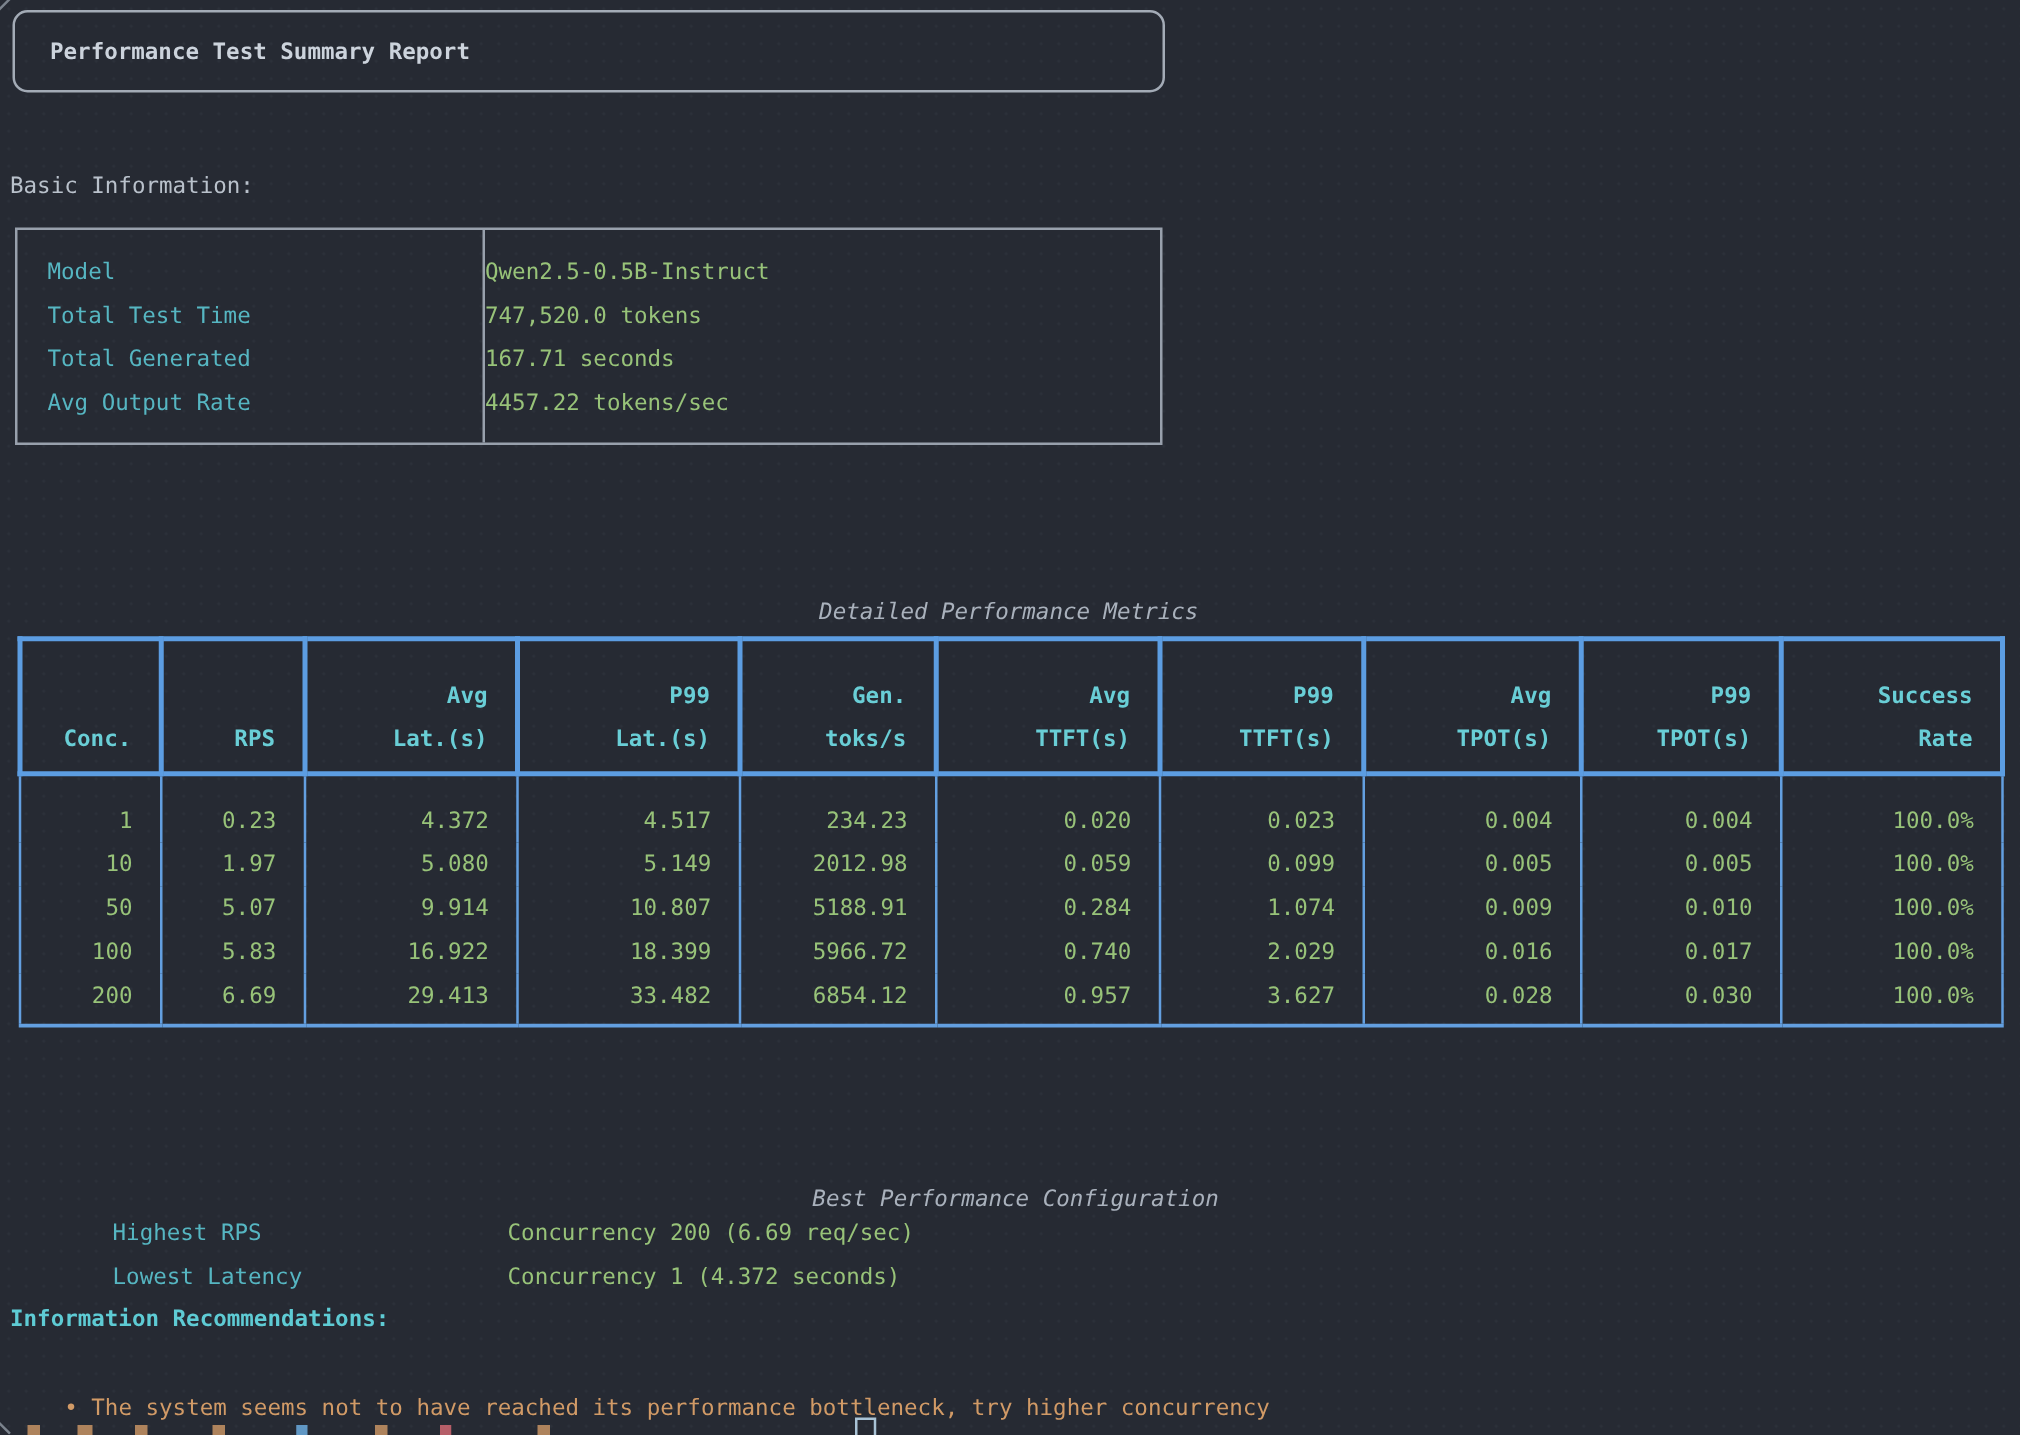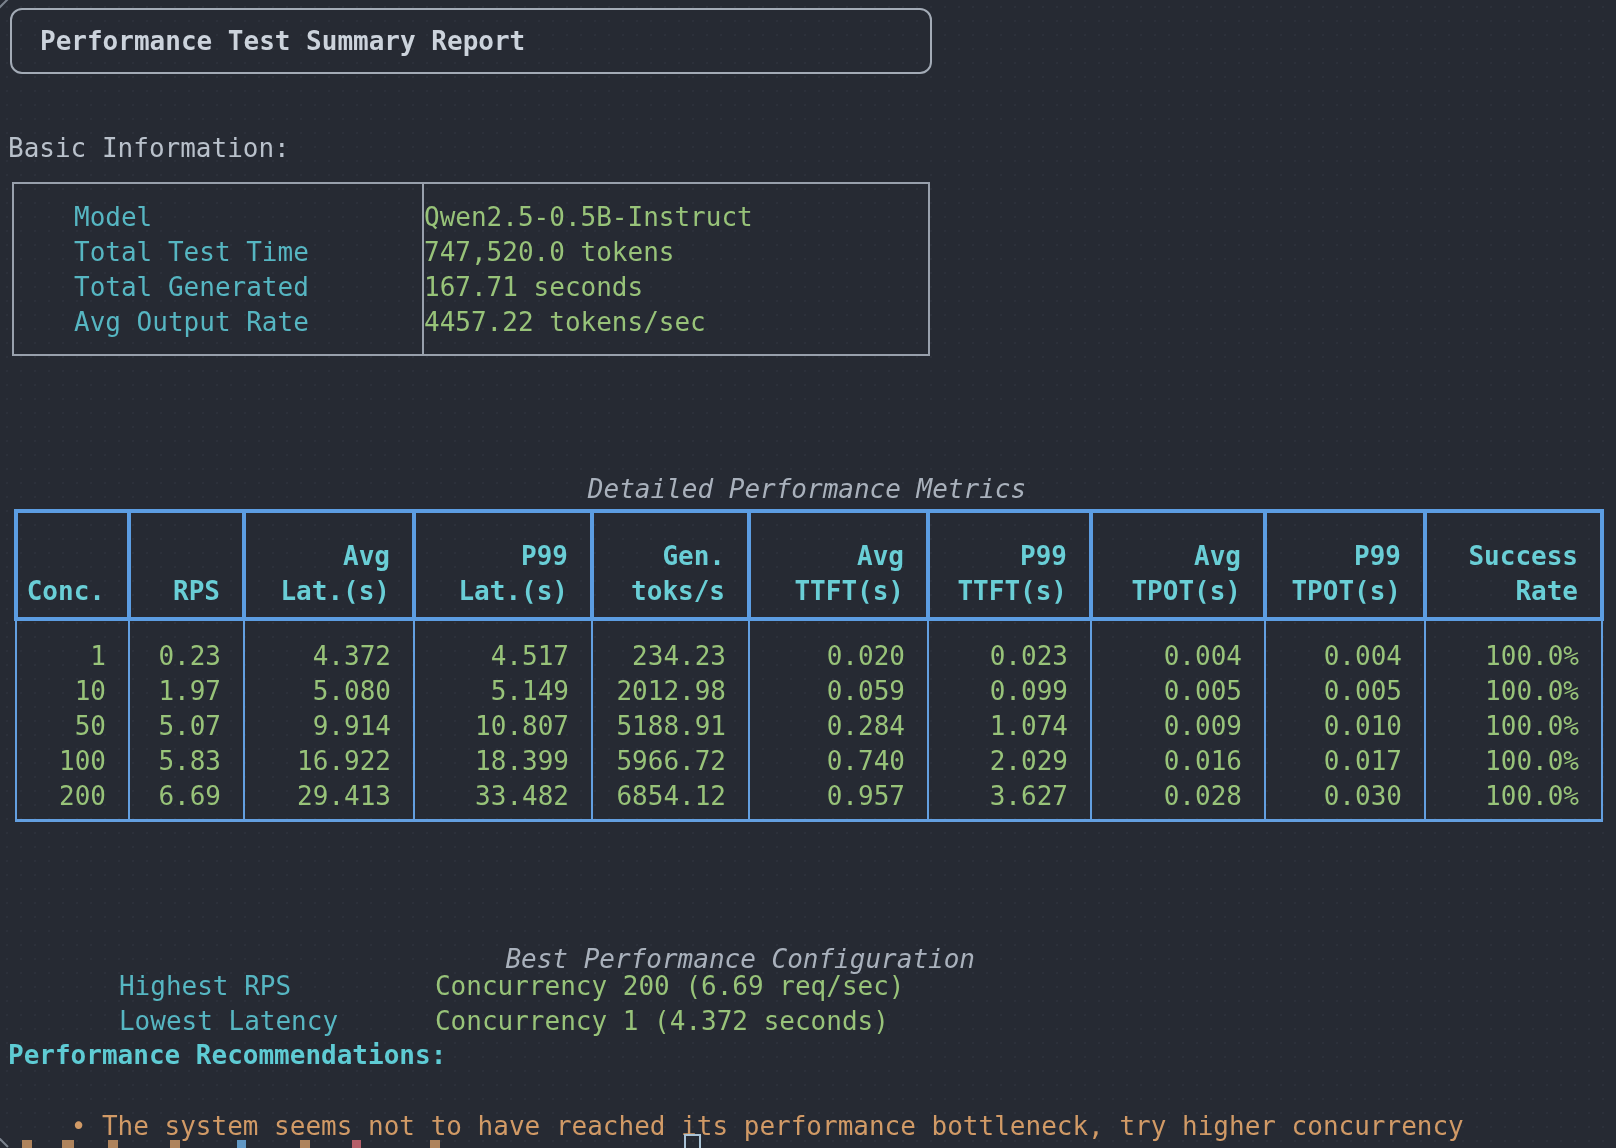--- a/index.html
+++ b/index.html
@@ -9,7 +9,7 @@
     background-image:radial-gradient(circle, rgba(190,200,220,0.045) 1px, transparent 1.4px);
     background-size:14px 14px;
     font-family:"DejaVu Sans Mono", monospace;
-    font-size:26px;line-height:35px;
+    font-size:18px;line-height:35px;
     color:#b9c1cb;
   }
   

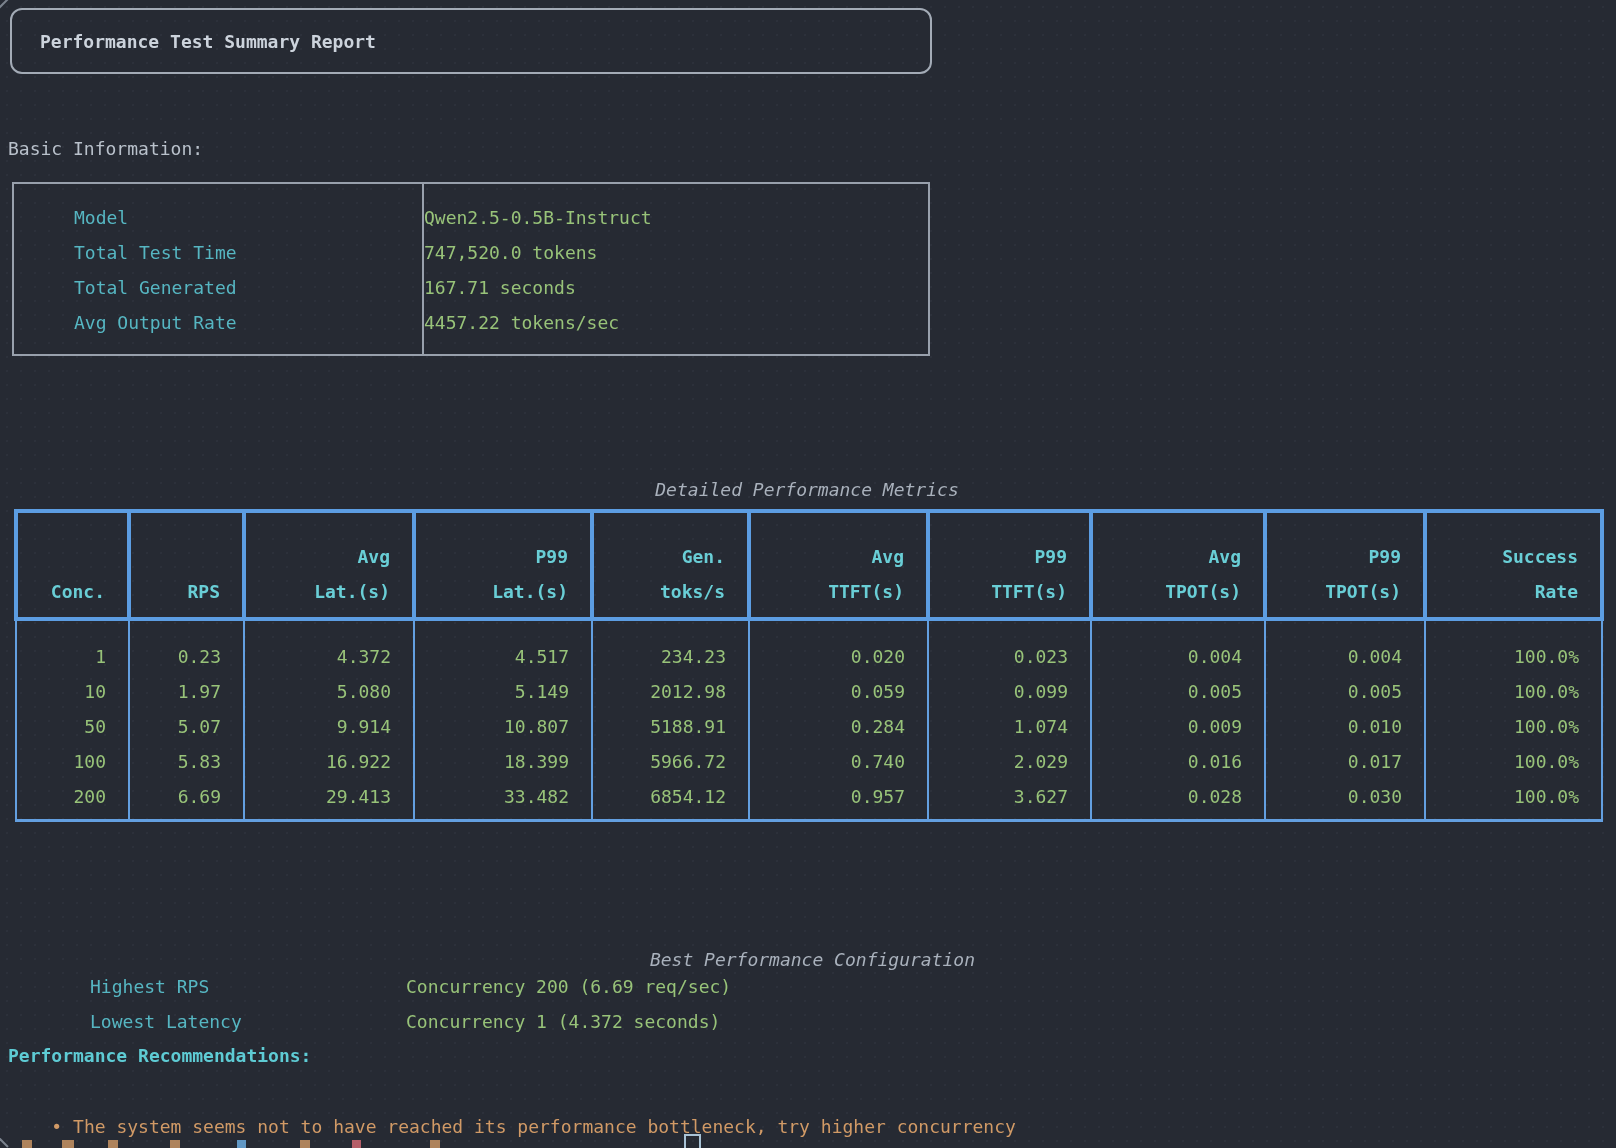--- a/index.html
+++ b/index.html
@@ -32,7 +32,7 @@
     border:2px solid #98a0ac;box-sizing:border-box;
     display:grid;grid-template-columns:372px 1fr;
   }
-  .info-col{padding-top:16px;margin-left:36px;}
+  .info-col{padding-top:16px;}
   .info-col.labels{padding-left:24px;color:#56b6c2;}
   .info-col.values{color:#98c379;border-left:2px solid #98a0ac;}
   .info-line{height:35px;white-space:pre;}

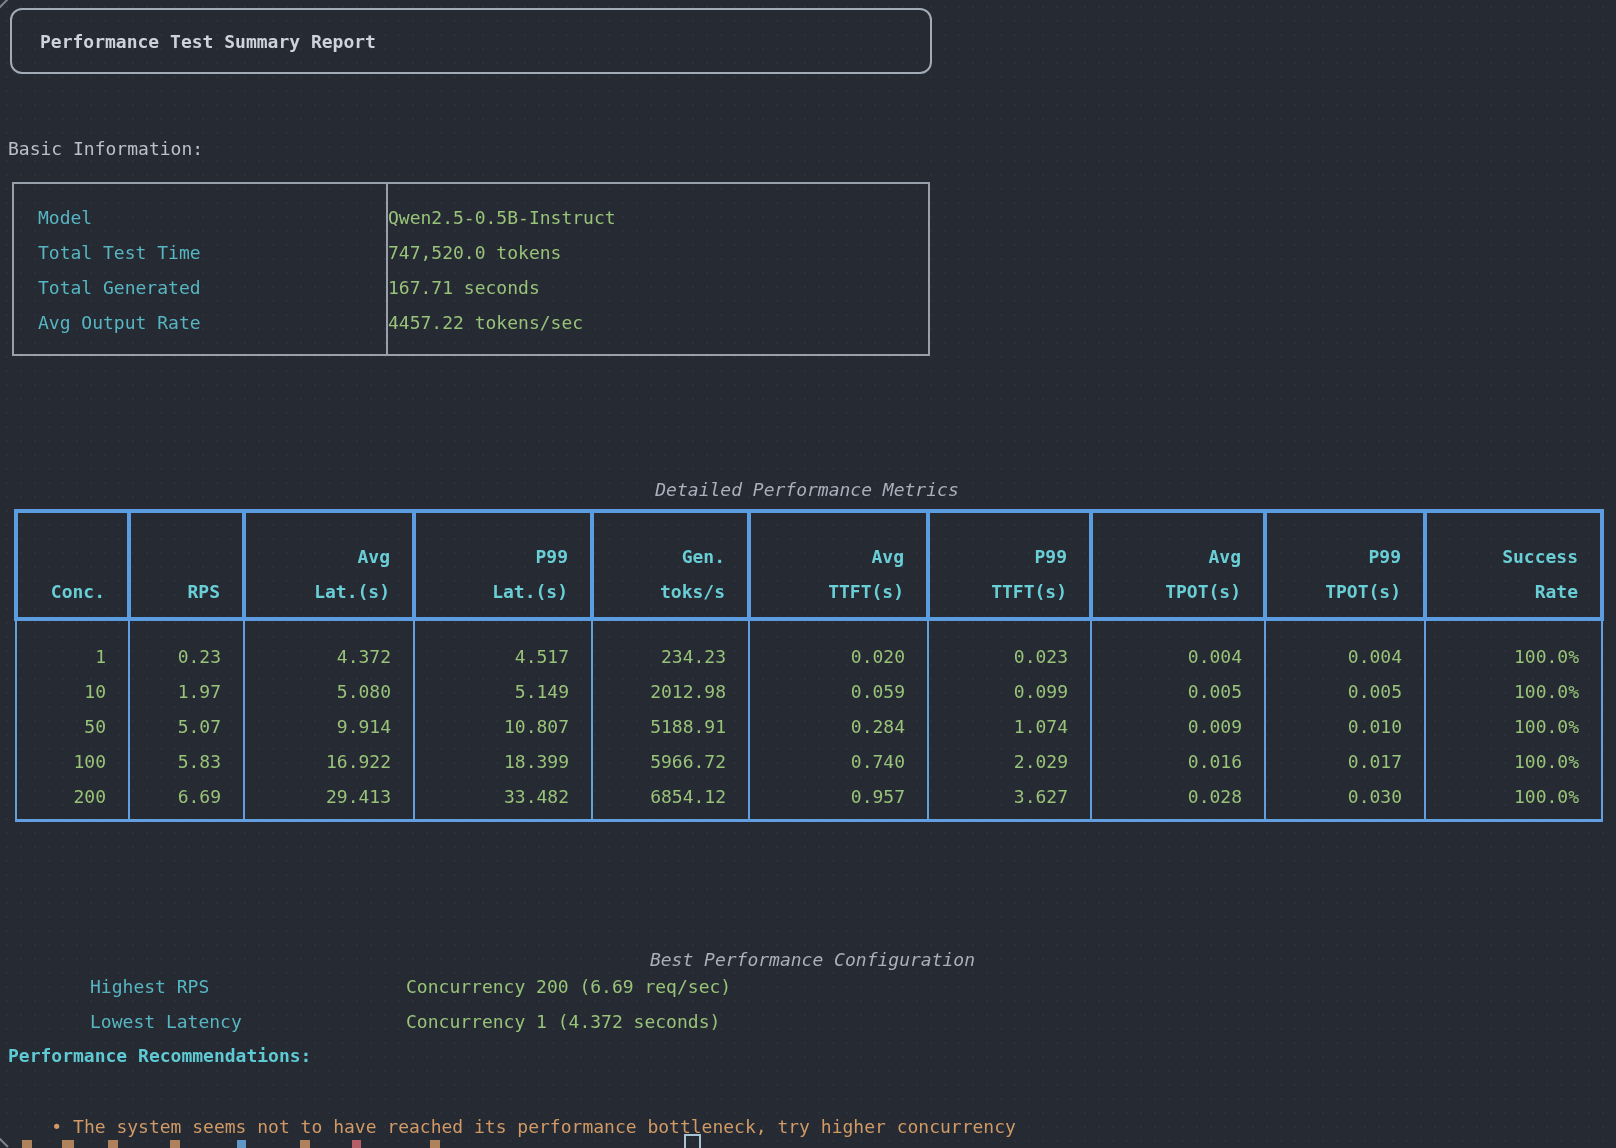--- a/index.html
+++ b/index.html
@@ -219,7 +219,7 @@
     </div>
   </div>
 
-  <div class="rec-heading">Performance Recommendations:</div>
+  <div class="rec-heading">Information Recommendations:</div>
 
   <div class="rec-item">
     <span>•</span><span> </span><span>The system seems not to have reached its performance bottleneck, try higher concurrency</span>

